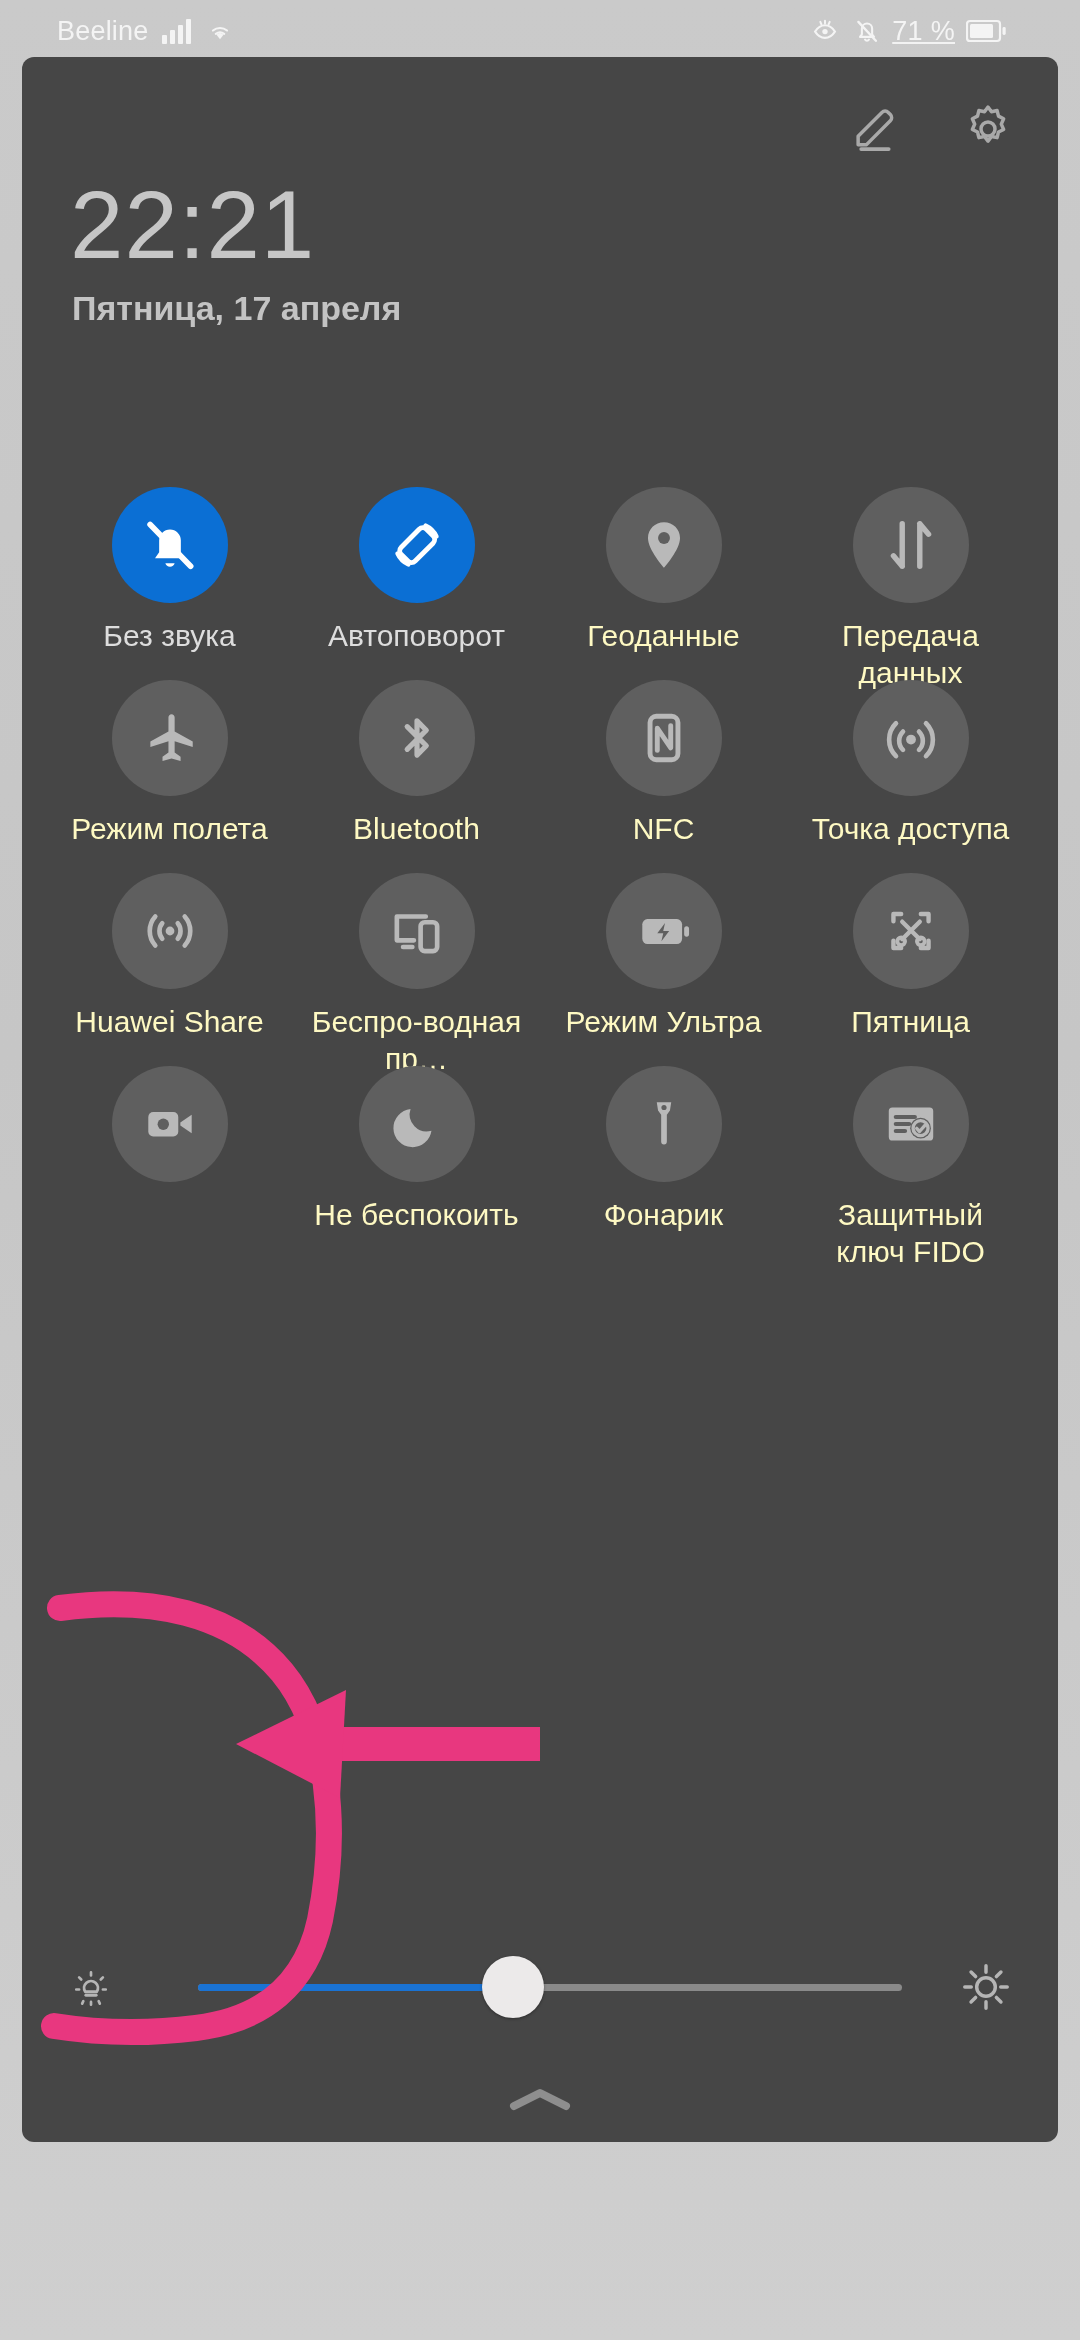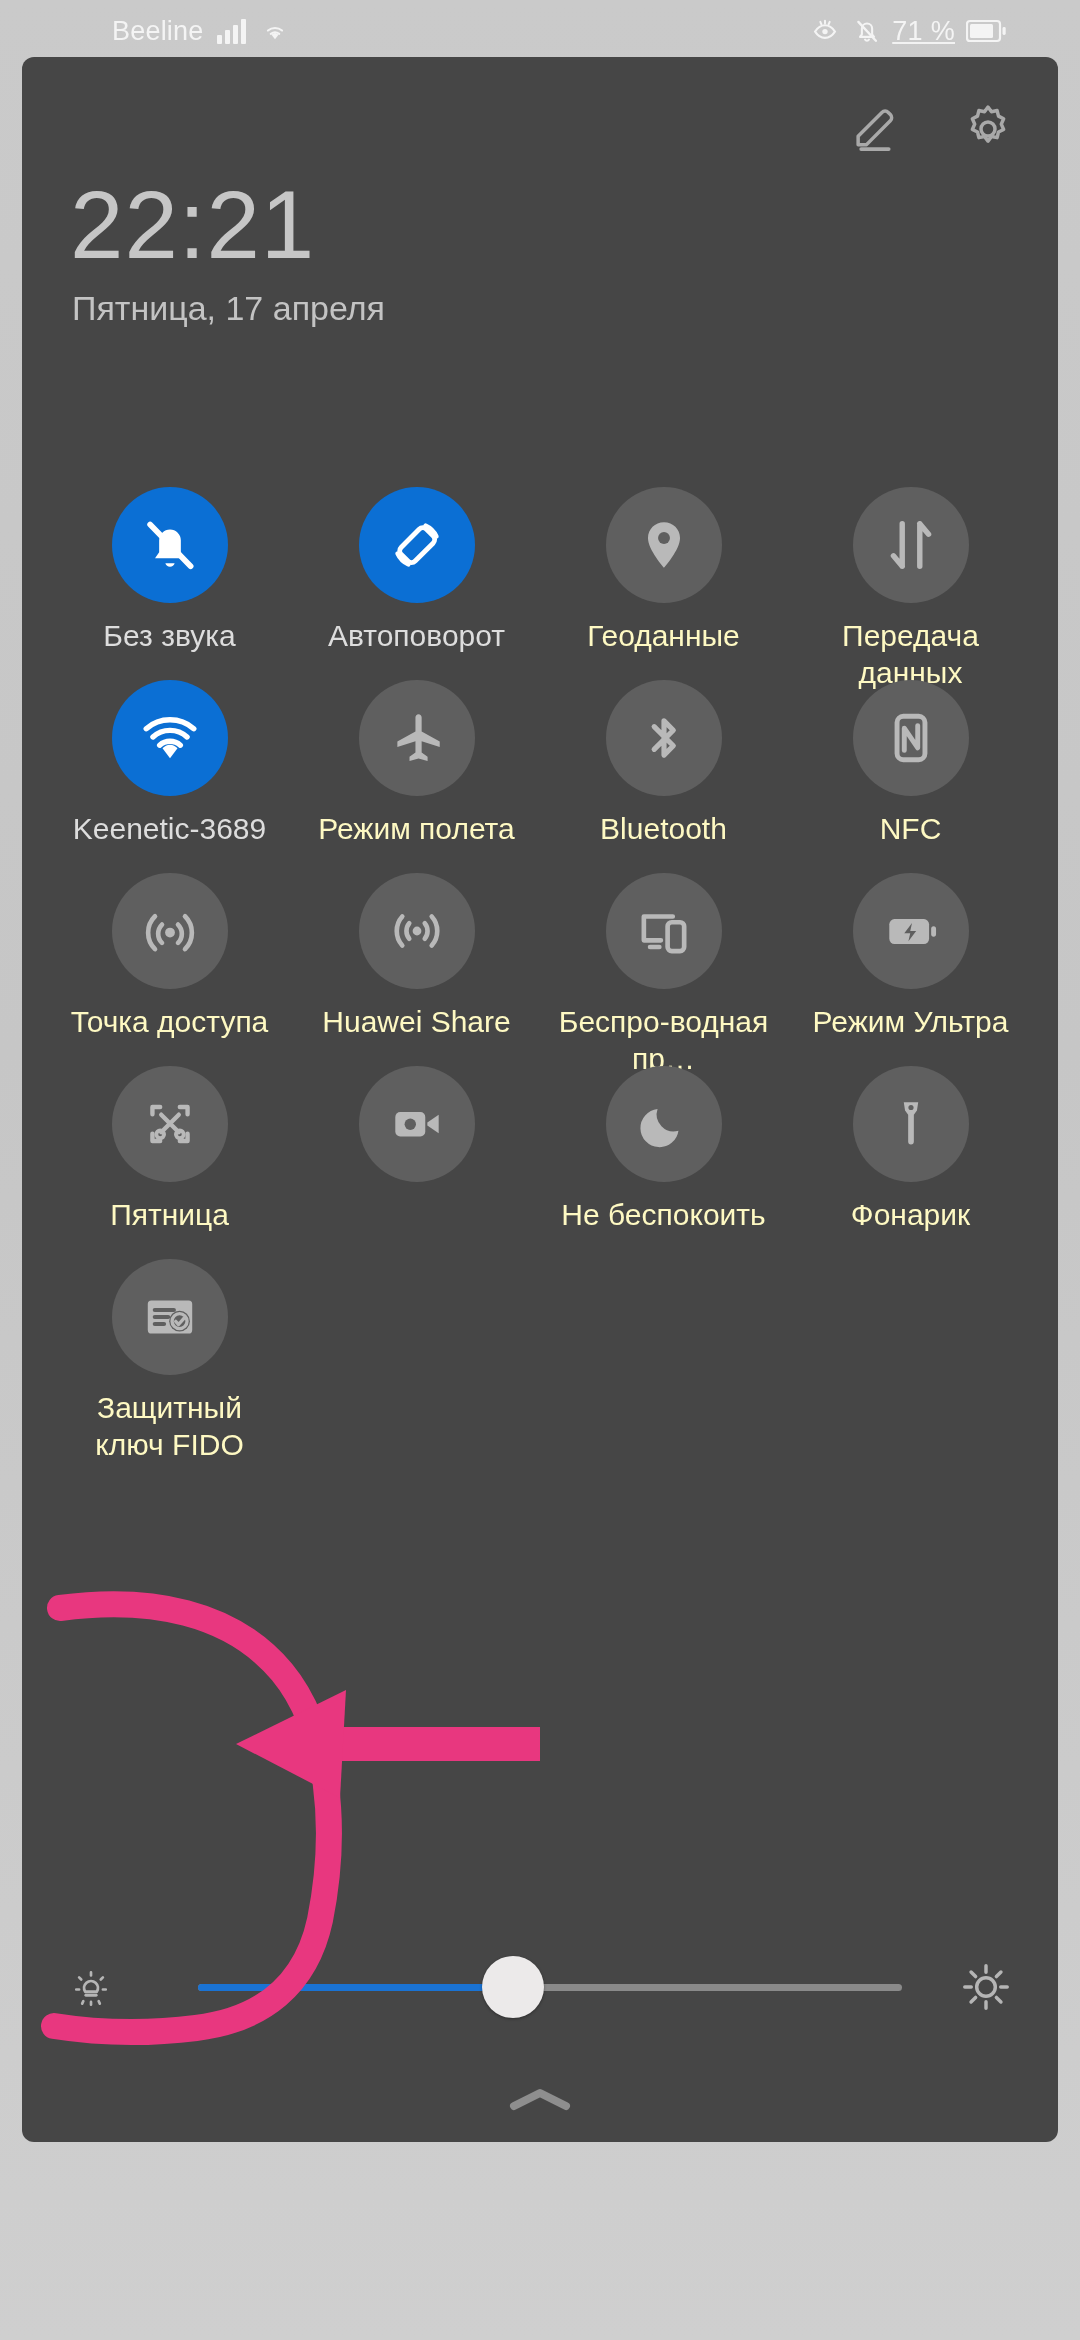--- a/index.html
+++ b/index.html
@@ -20,7 +20,7 @@
     position: absolute; top: 0; left: 0; width: 1080px; height: 62px;
     display: flex; align-items: center; color: #f2f2f2;
   }
-  #sb-left { display: flex; align-items: center; margin-left: 112px; gap: 14px; }
+  #sb-left { display: flex; align-items: center; margin-left: 57px; gap: 14px; }
   #carrier { font-size: 27px; letter-spacing: .2px; color:#f4f4f4; }
   #sb-right {
     position: absolute; right: 72px; top: 0; height: 62px;

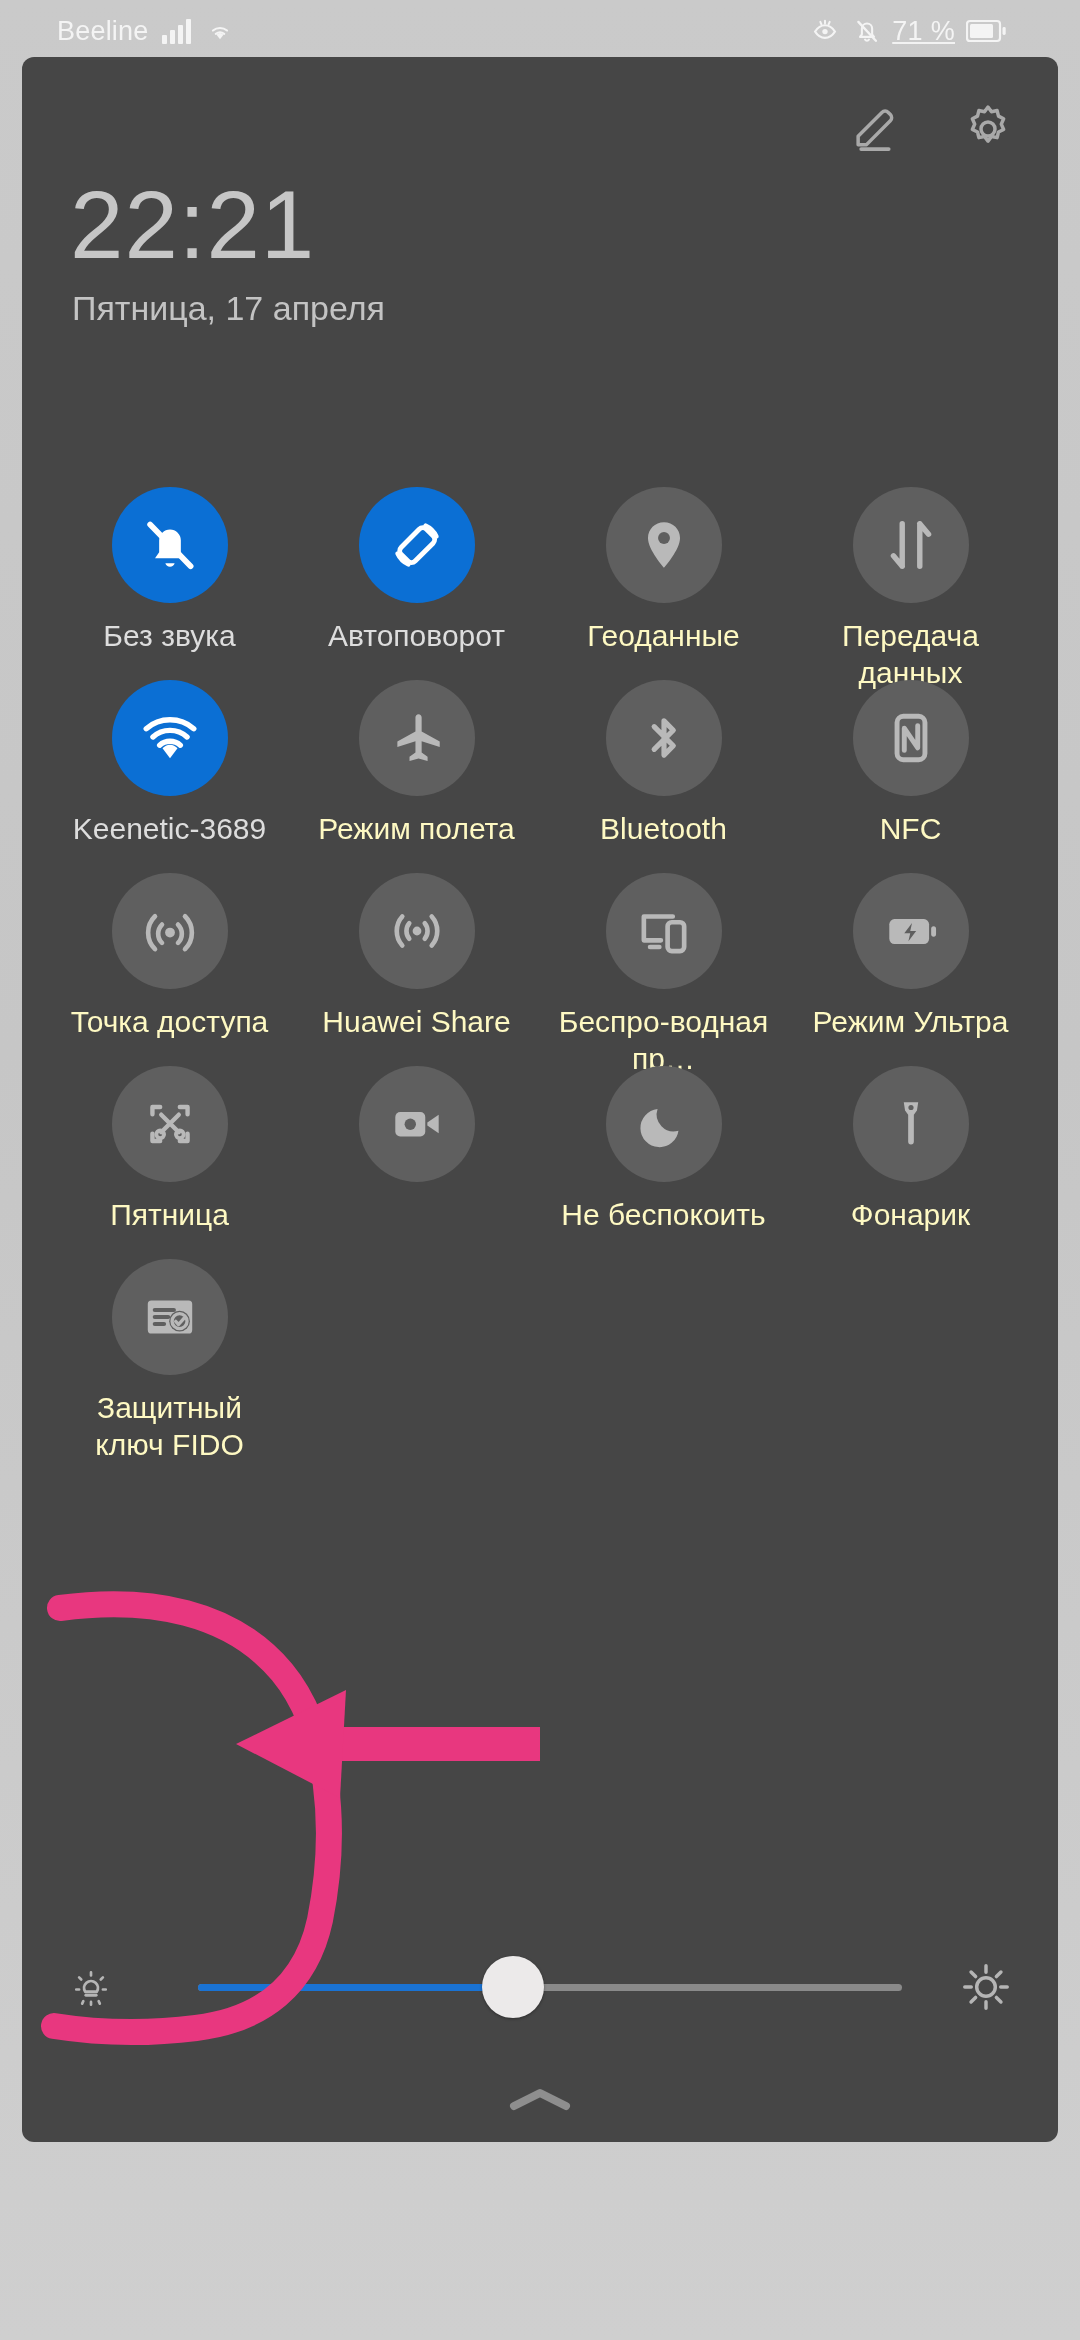--- a/index.html
+++ b/index.html
@@ -59,7 +59,7 @@
   }
   #date {
     position: absolute; left: 50px; top: 232px;
-    font-size: 34px; color: #c3c3c3; font-weight: 400;
+    font-size: 34px; color: #c3c3c3; font-weight: 700;
   }
 
   

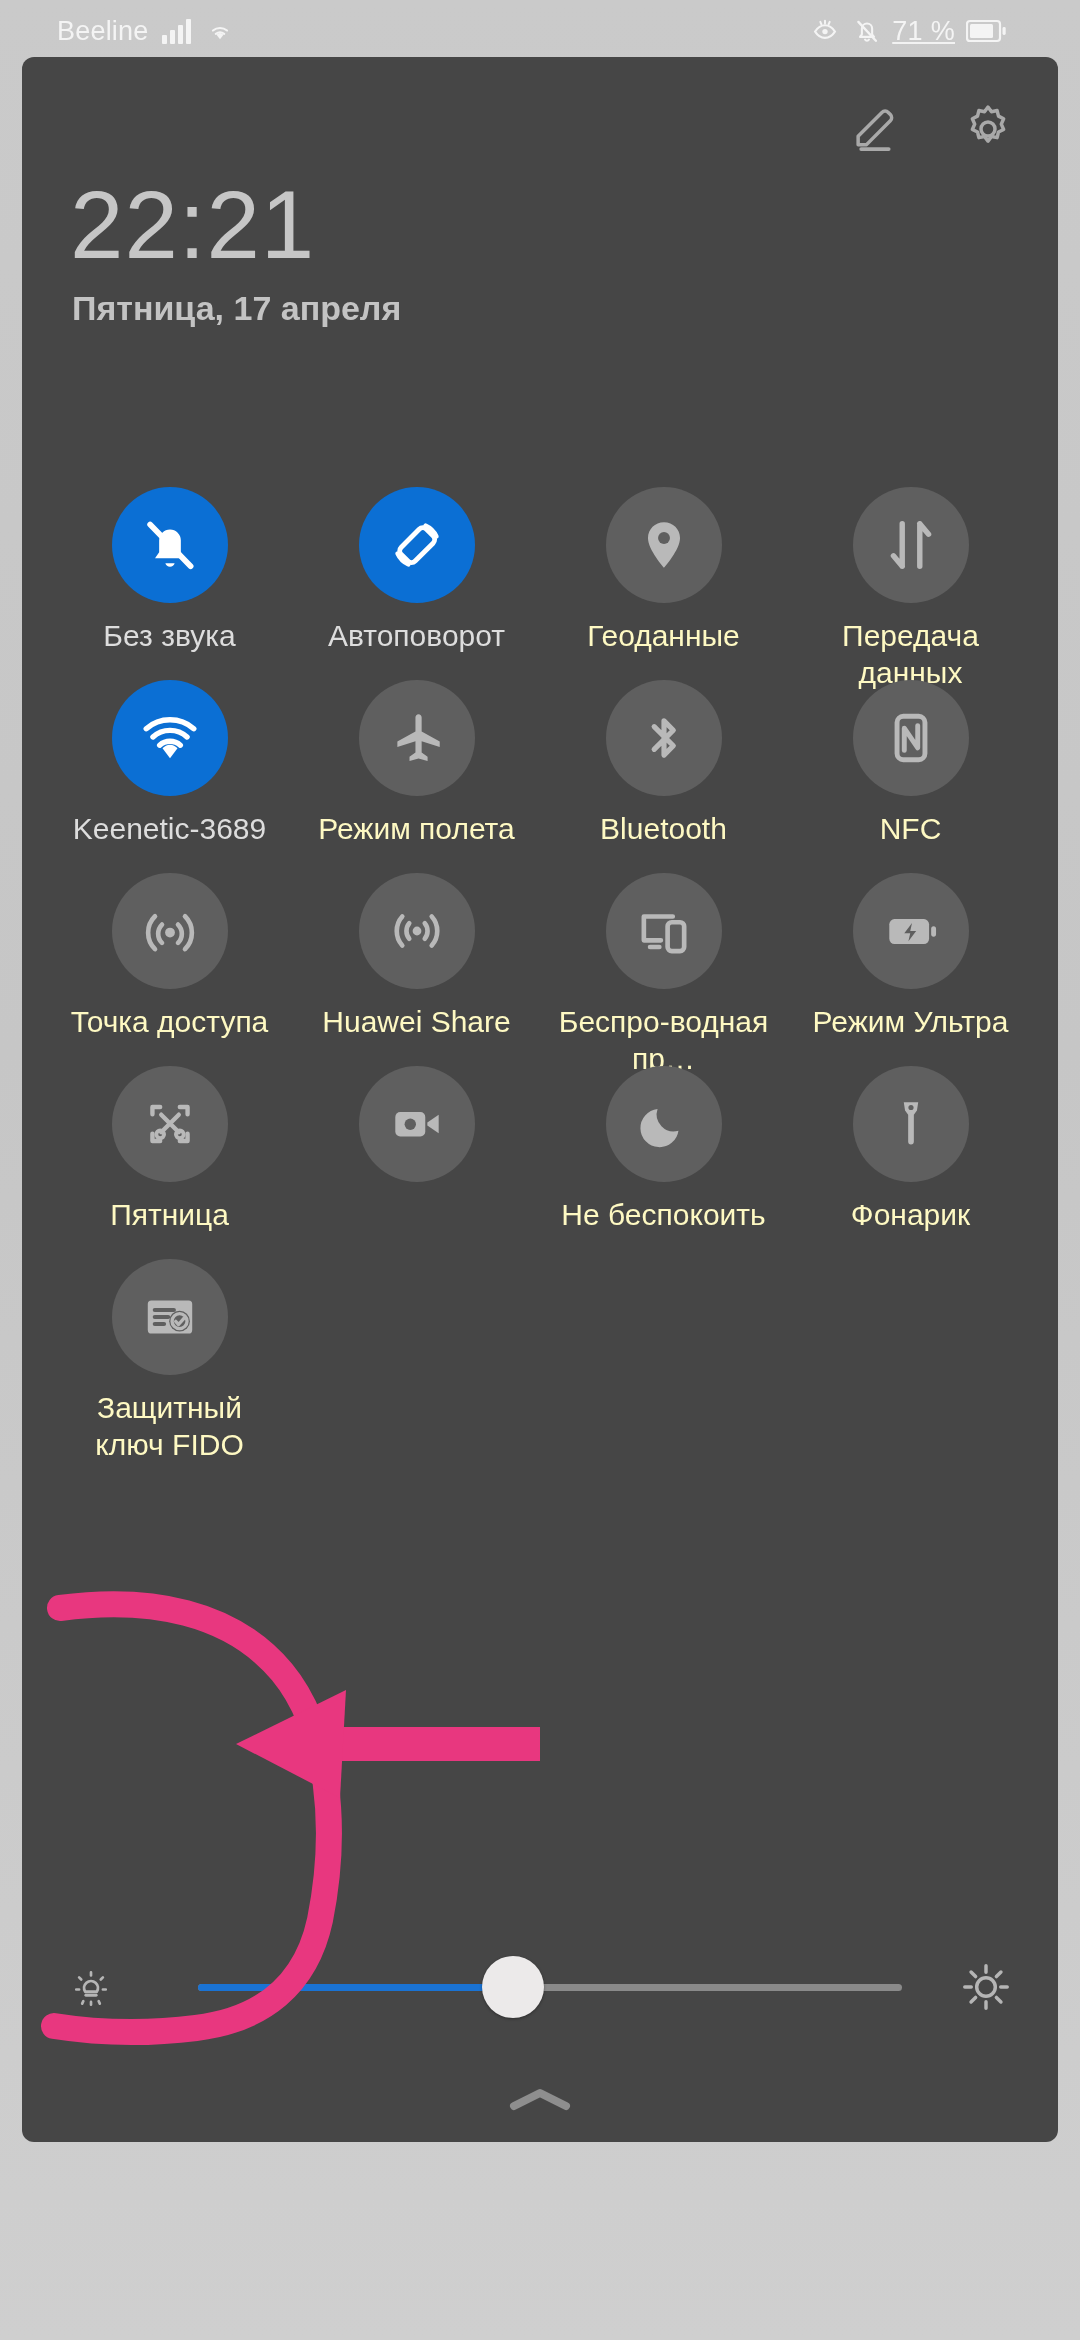--- a/index.html
+++ b/index.html
@@ -237,17 +237,6 @@
           </div>
           <div class="tile-label">Передача данных</div>
         </div>
-        <div class="tile on">
-          <div class="tile-circle">
-            <svg class="ic" width="62" height="62" viewBox="0 0 24 24">
-              <path d="M12 19.8l2.9-3.8a3.7 3.7 0 00-5.8 0z" fill="#ffffff"></path>
-              <path d="M5.4 11.6a9.8 9.8 0 0113.2 0" stroke="#ffffff" stroke-width="2.1" fill="none" stroke-linecap="round"></path>
-              <path d="M8 14.8a6 6 0 018 0" stroke="#ffffff" stroke-width="2.1" fill="none" stroke-linecap="round"></path>
-              <path d="M2.8 8.4a14 14 0 0118.4 0" stroke="#ffffff" stroke-width="2.1" fill="none" stroke-linecap="round"></path>
-            </svg>
-          </div>
-          <div class="tile-label">Keenetic-3689</div>
-        </div>
         <div class="tile">
           <div class="tile-circle">
             <svg class="ic" width="62" height="62" viewBox="0 0 24 24">

